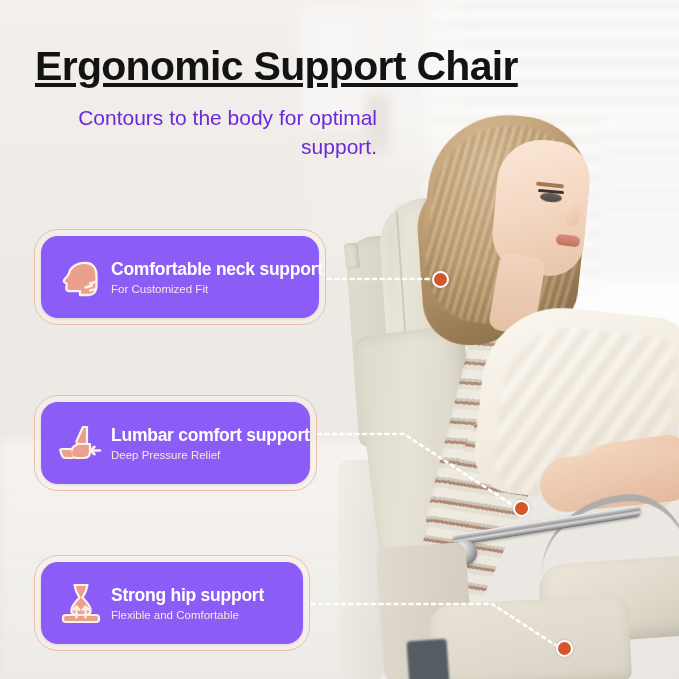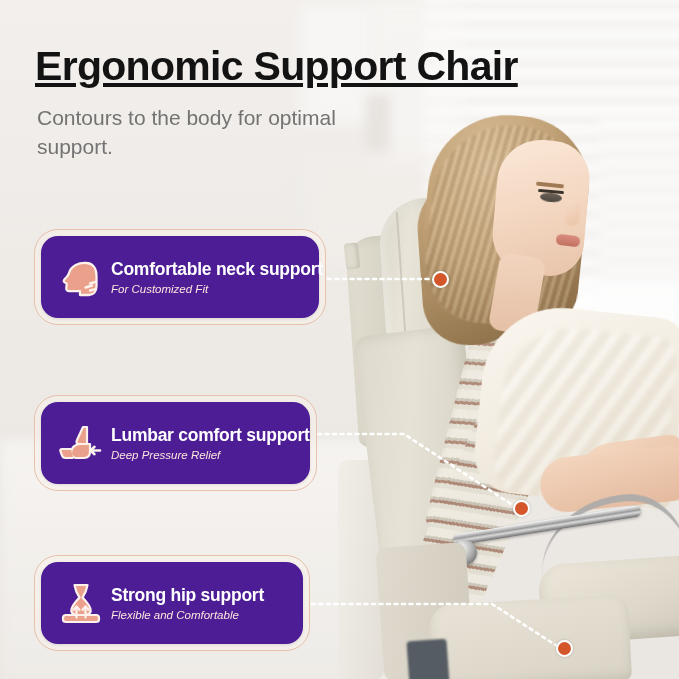--- a/index.html
+++ b/index.html
@@ -277,8 +277,8 @@
   }
   .subtitle {
     position:absolute; left:37px; top:104px;
-    font-size:21px; color:#737373; line-height:1.38;
-    width:340px; font-weight:400;
+    font-size:21px; color:#6d28d9; line-height:1.38;
+    width:340px; font-weight:400;text-align:right;
   }
 
   

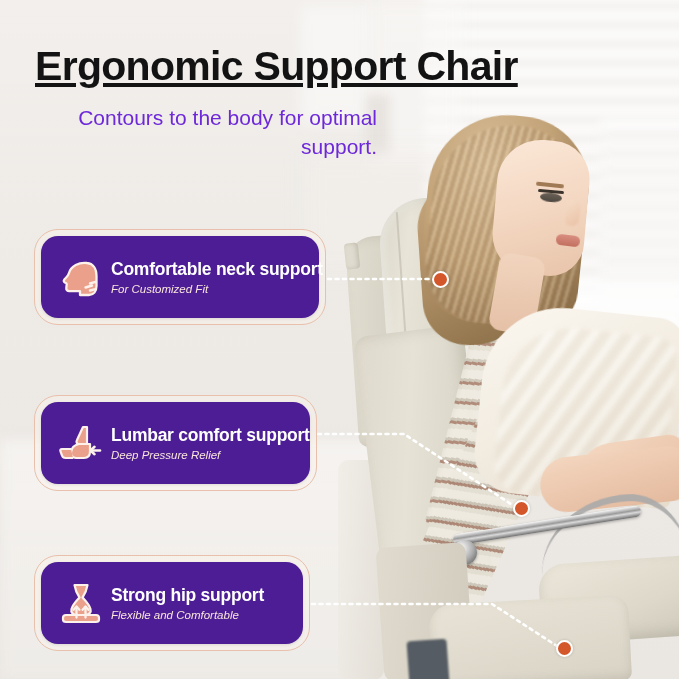--- a/index.html
+++ b/index.html
@@ -300,7 +300,7 @@
   }
   .card {
     position:relative;
-    background:#4c1d95;
+    background:#8b5cf6;
     border-radius:17px;
     box-sizing:border-box;
     display:flex; align-items:center;

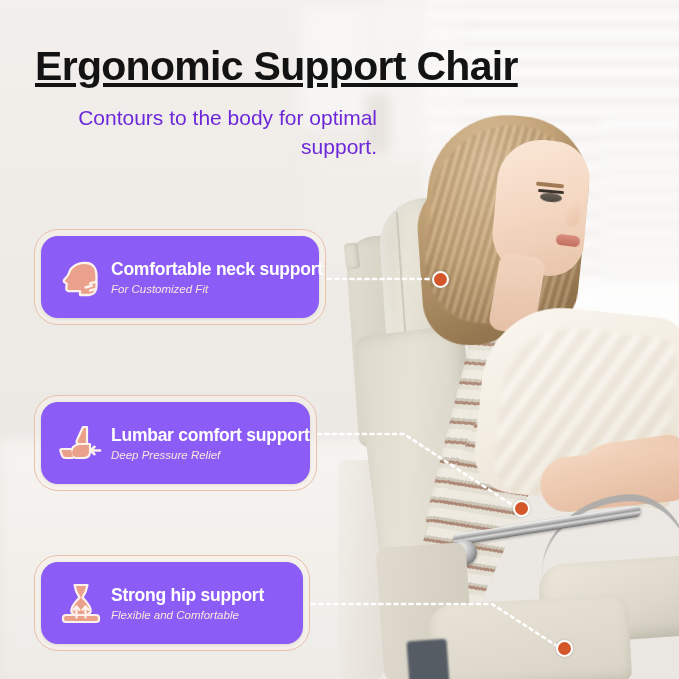--- a/index.html
+++ b/index.html
@@ -320,7 +320,7 @@
   }
   .card-sub {
     color:#fbe6dd; font-size:11.5px; font-weight:400;
-    margin-top:3px; letter-spacing:0px; white-space:nowrap;font-style:italic;
+    margin-top:3px; letter-spacing:0px; white-space:nowrap;
   }
 </style>
 </head>

